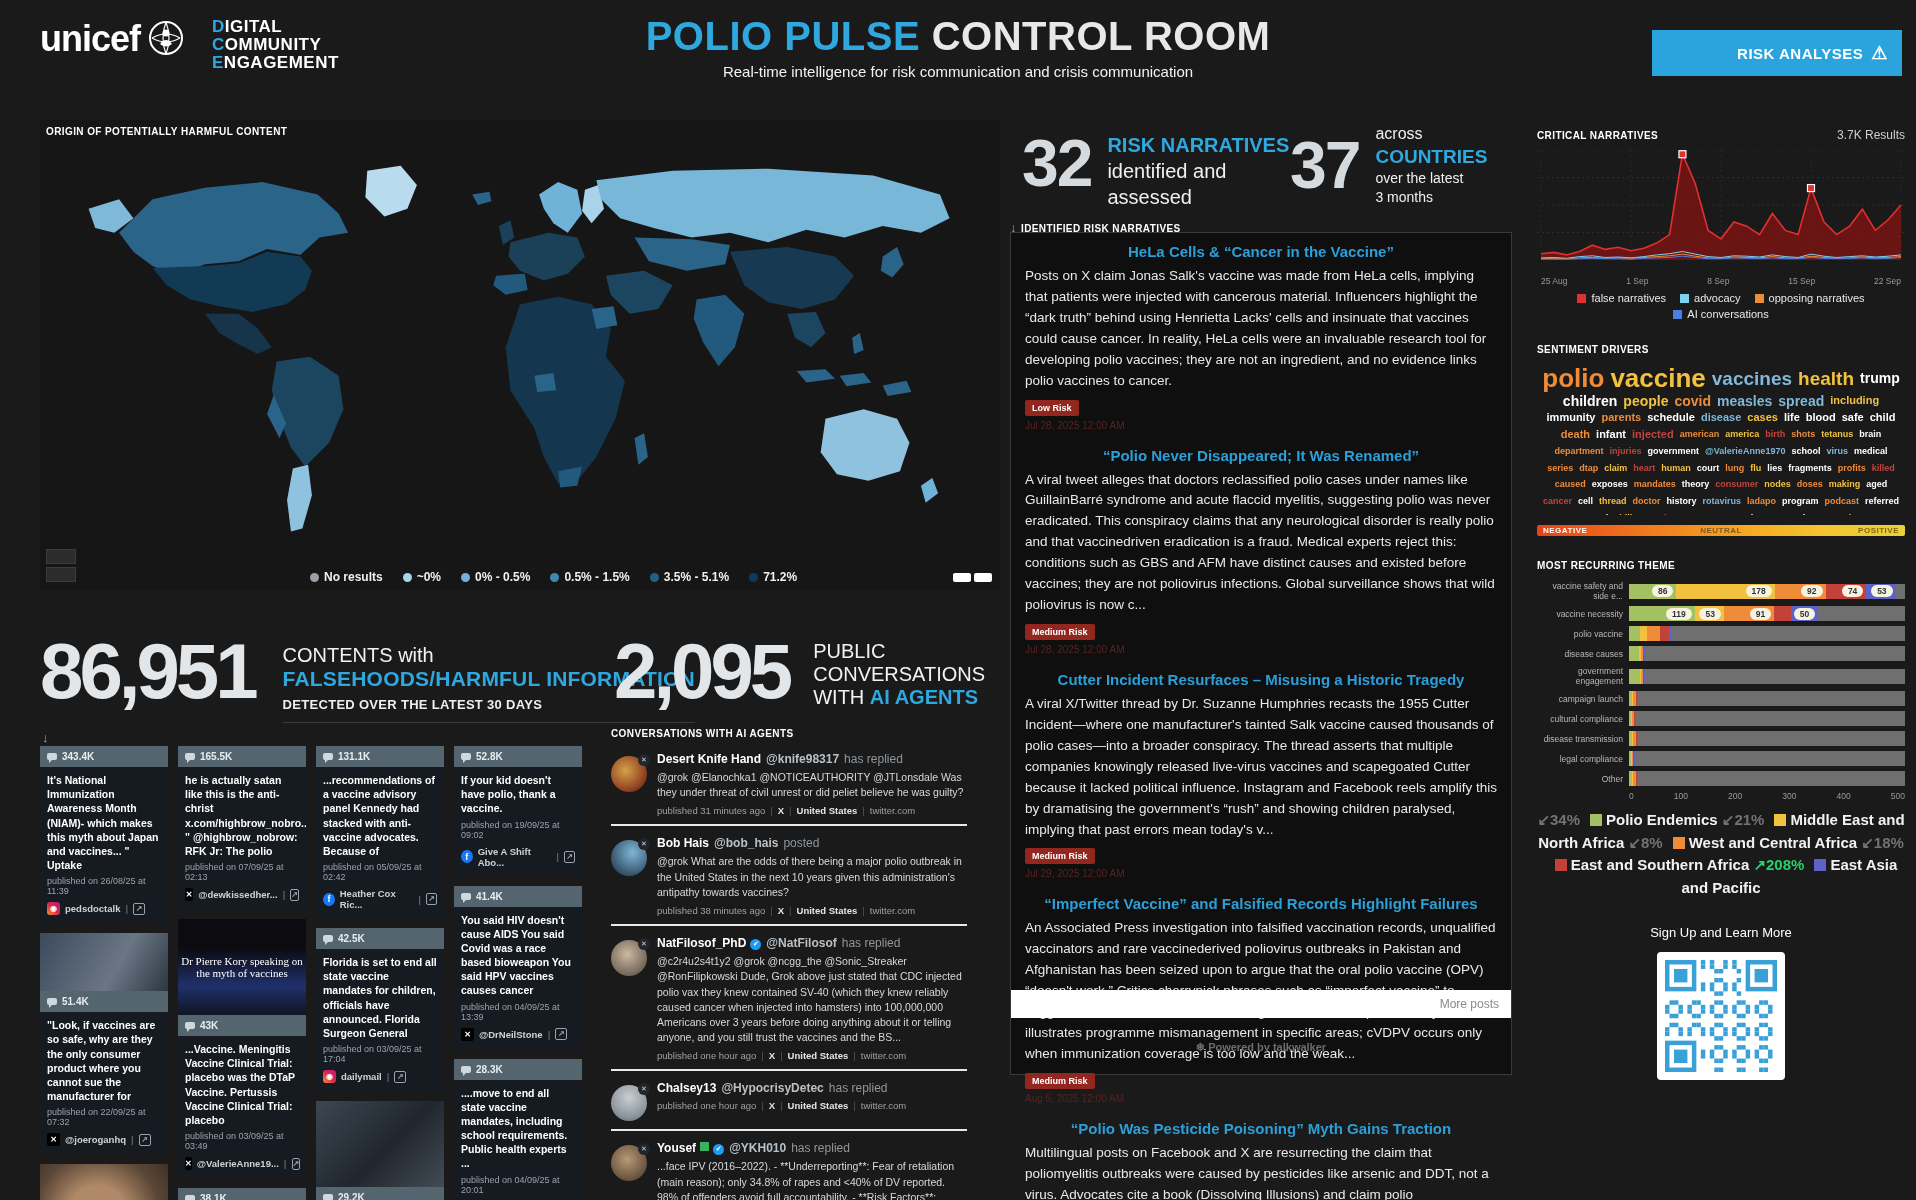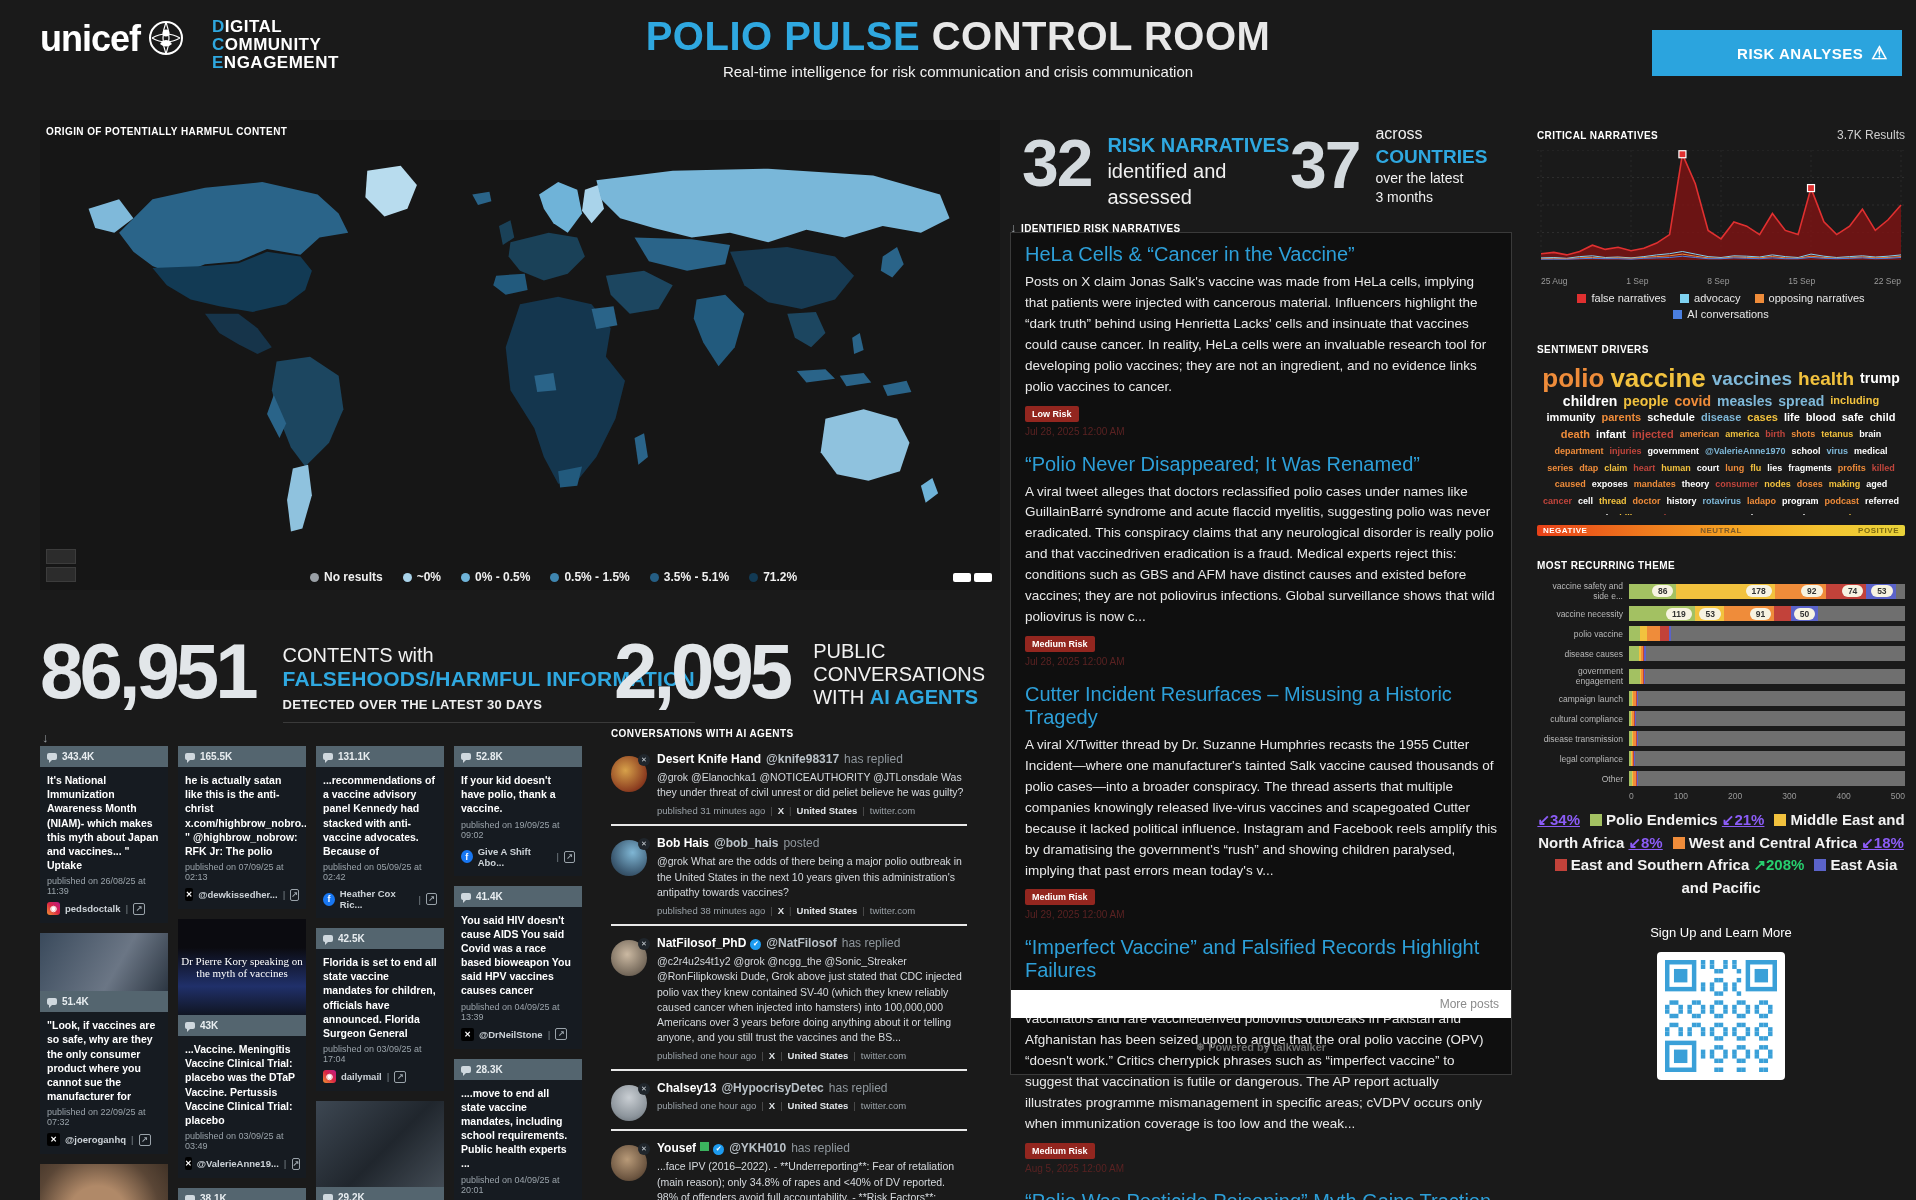--- a/index.html
+++ b/index.html
@@ -46,7 +46,7 @@
   #narr-panel{left:1010px;top:232px;width:502px;height:843px;background:#0f0f0f;border:1px solid #3a3a3a;box-sizing:border-box;}
   #narr-list{padding:10px 14px 0 14px;}
   .narr{margin-bottom:16px;}
-  .narr .t{color:#2d9fd8;font-size:20px;font-weight:normal;margin-bottom:6px;}
+  .narr .t{color:#2d9fd8;font-size:15px;font-weight:bold;margin-bottom:6px;text-align:center;}
   .narr .b{color:#e9e9e9;font-size:13.5px;line-height:1.55;}
   .risk-badge{display:inline-block;background:#93261f;color:#fff;font-size:9px;font-weight:bold;
               padding:3px 7px;border-radius:2px;margin-top:8px;}

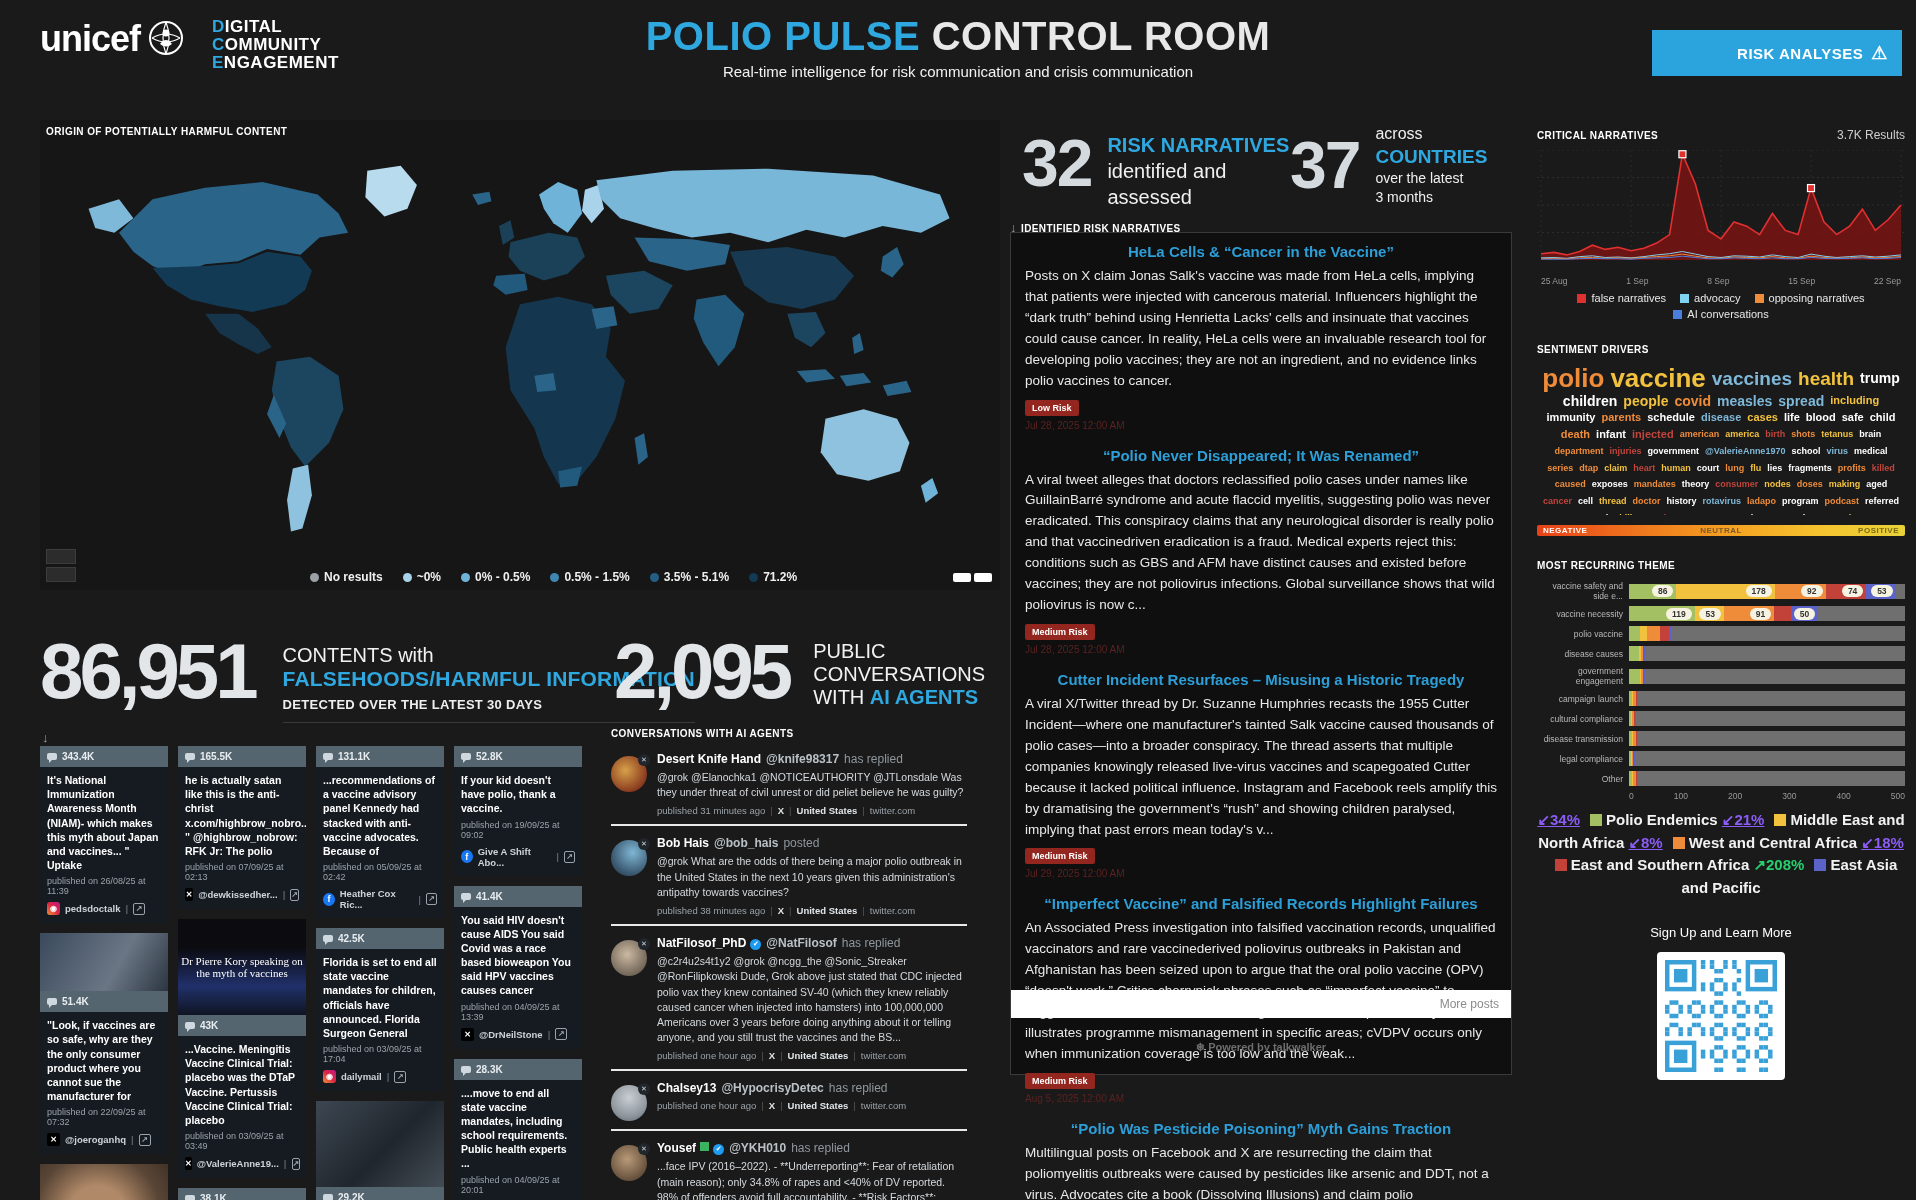--- a/index.html
+++ b/index.html
@@ -124,7 +124,7 @@
              font-size:8.5px;font-weight:bold;border-radius:8px;padding:1px 6px;}
   .theme-ticks{display:flex;justify-content:space-between;color:#9a9a9a;font-size:8.5px;margin:2px 0 8px 92px;}
   .theme-legend{text-align:center;font-size:15px;font-weight:bold;color:#f2f2f2;line-height:1.5;}
-  .theme-legend .pct-dn{color:#8b5cf6;text-decoration:underline;}
+  .theme-legend .pct-dn{color:#737373;}
   .theme-legend .pct-up{color:#27cf6e;margin-top:44px;}
   .theme-legend .sw{display:inline-block;width:12px;height:12px;margin:0 4px 0 10px;vertical-align:-1px;}
   .signup{text-align:center;color:#fff;font-size:13px;margin-top:26px;}

